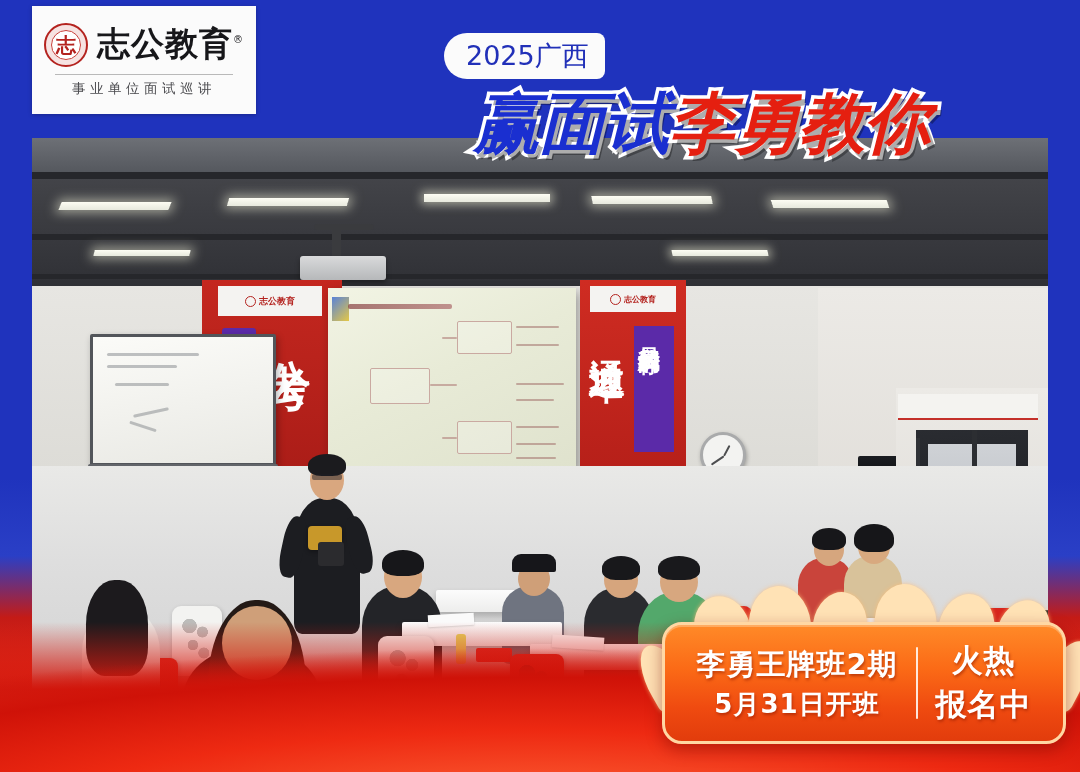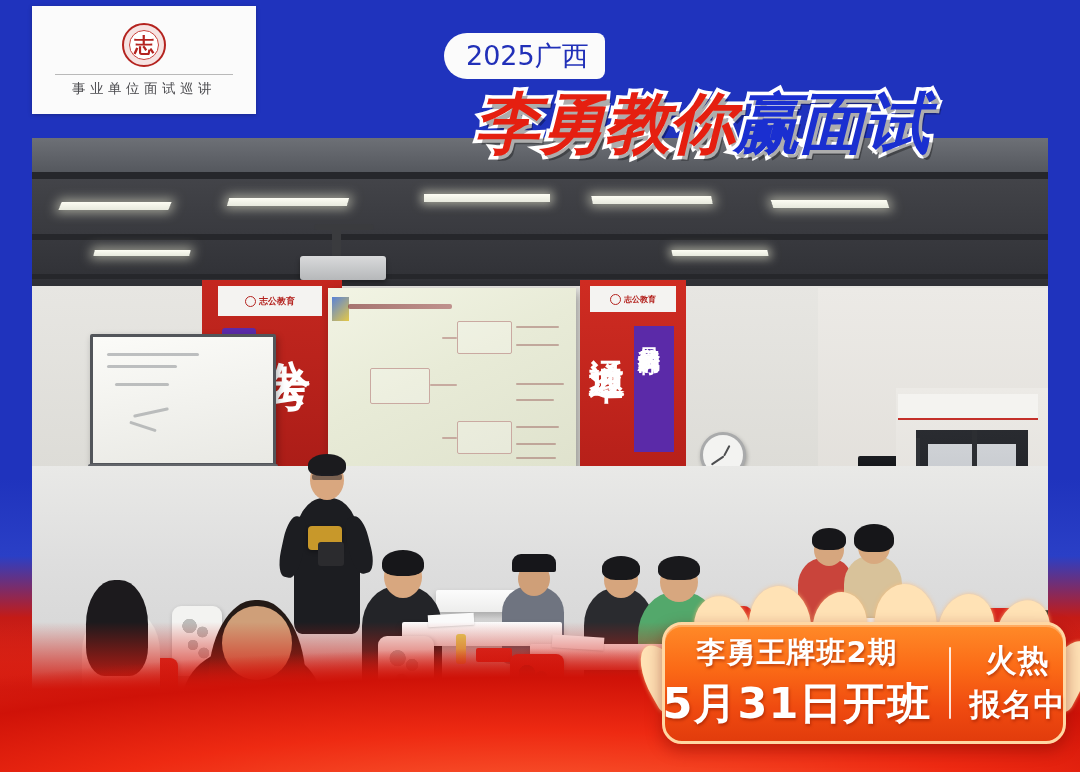--- a/index.html
+++ b/index.html
@@ -439,6 +439,9 @@
       <div class="seal">
         <span class="seal-char">志</span>
       </div>
+      <div class="logo-name">
+        <span>志公教育</span><span class="logo-r">®</span>
+      </div>
     </div>
     <div class="logo-rule"></div>
     <div class="logo-sub">事业单位面试巡讲</div>

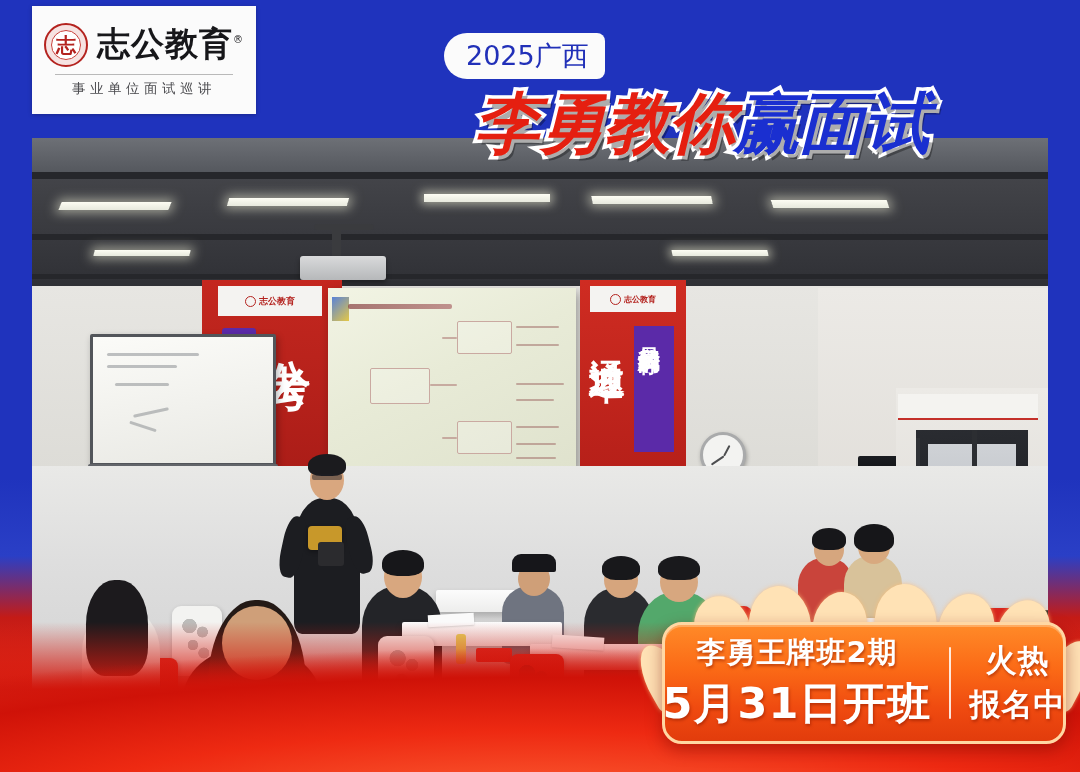--- a/index.html
+++ b/index.html
@@ -454,8 +454,8 @@
   </div>
 
   <div id="headline">
+    <span class="hl hl-blue">赢面试</span>
     <span class="hl hl-red">李勇教你</span>
-    <span class="hl hl-blue">赢面试</span>
   </div>
 
   <div class="red-sheen"></div>

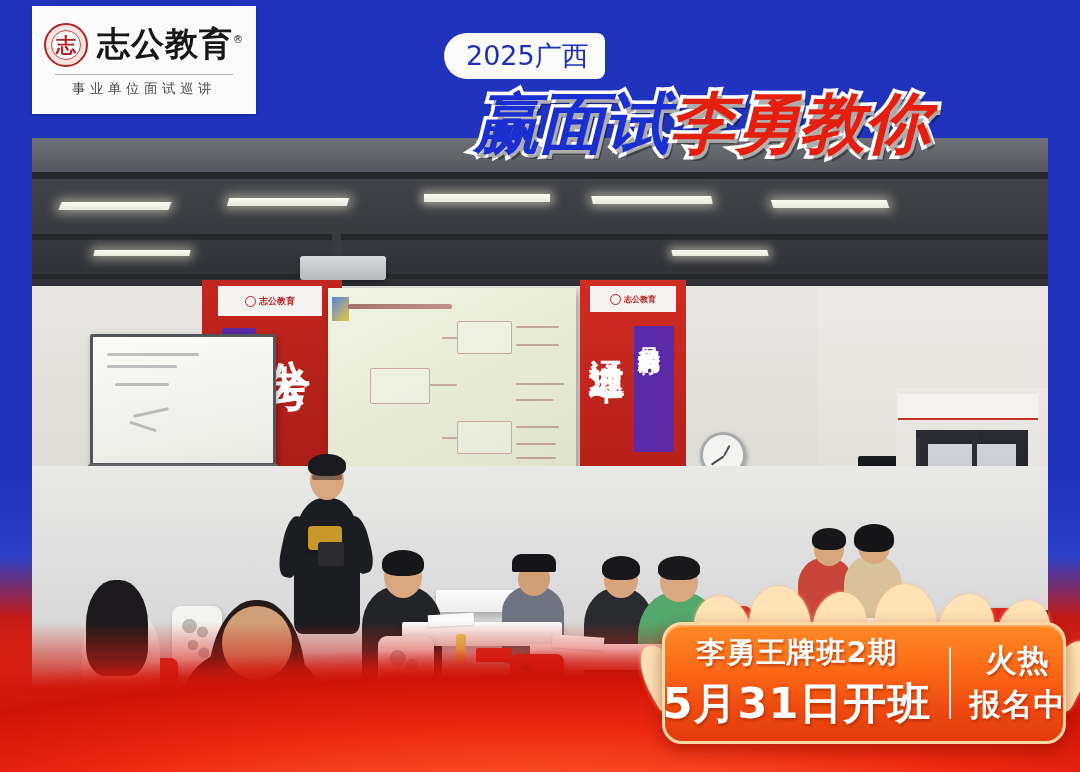--- a/index.html
+++ b/index.html
@@ -246,7 +246,7 @@
   .bdg-left{ display:flex; flex-direction:column; align-items:center; gap:2px; }
   .bdg-l1{ font-size:29px; font-weight:bold; color:#fff; letter-spacing:1px;
     font-family:"DejaVu Sans",sans-serif; text-shadow:1px 2px 3px rgba(150,30,0,.6); white-space:nowrap;}
-  .bdg-l2{ font-size:43px; font-weight:bold; color:#fff; letter-spacing:1px;
+  .bdg-l2{ font-size:26px; font-weight:bold; color:#fff; letter-spacing:1px;
     font-family:"DejaVu Sans",sans-serif; text-shadow:1px 2px 3px rgba(150,30,0,.6); white-space:nowrap;}
   .bdg-div{ width:2px; height:72px; background:rgba(255,255,255,.85); border-radius:1px; }
   .bdg-right{ display:flex; flex-direction:column; align-items:center; gap:2px; }

